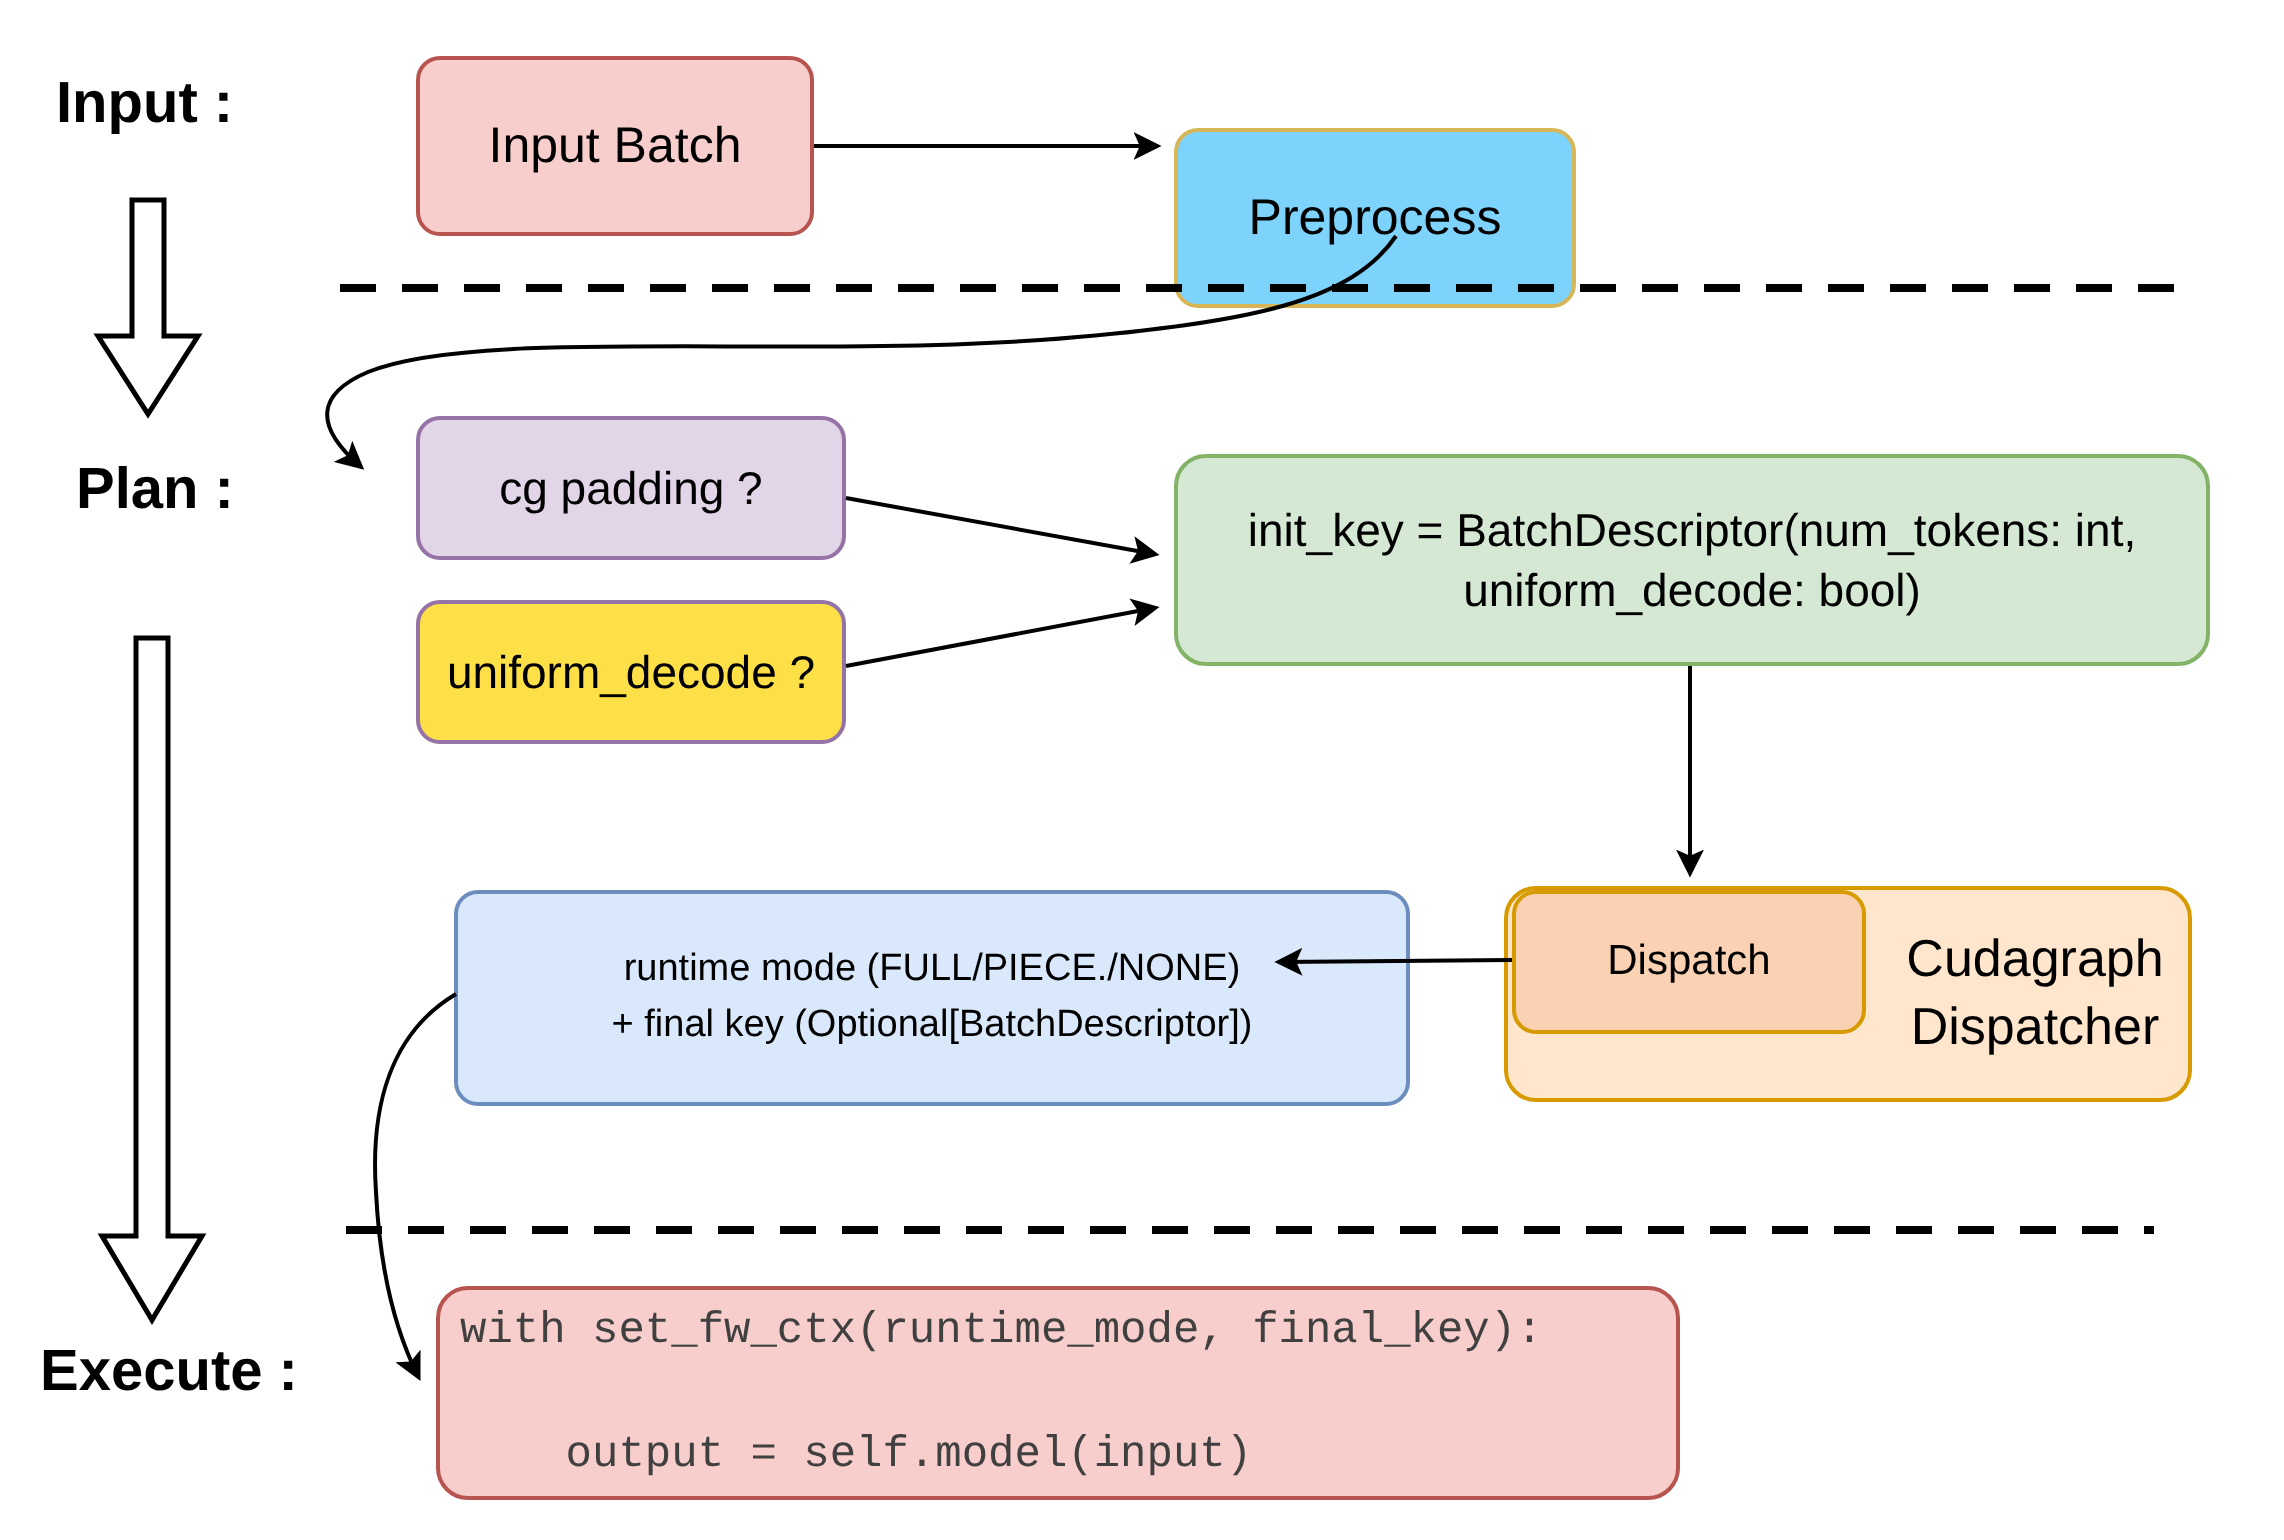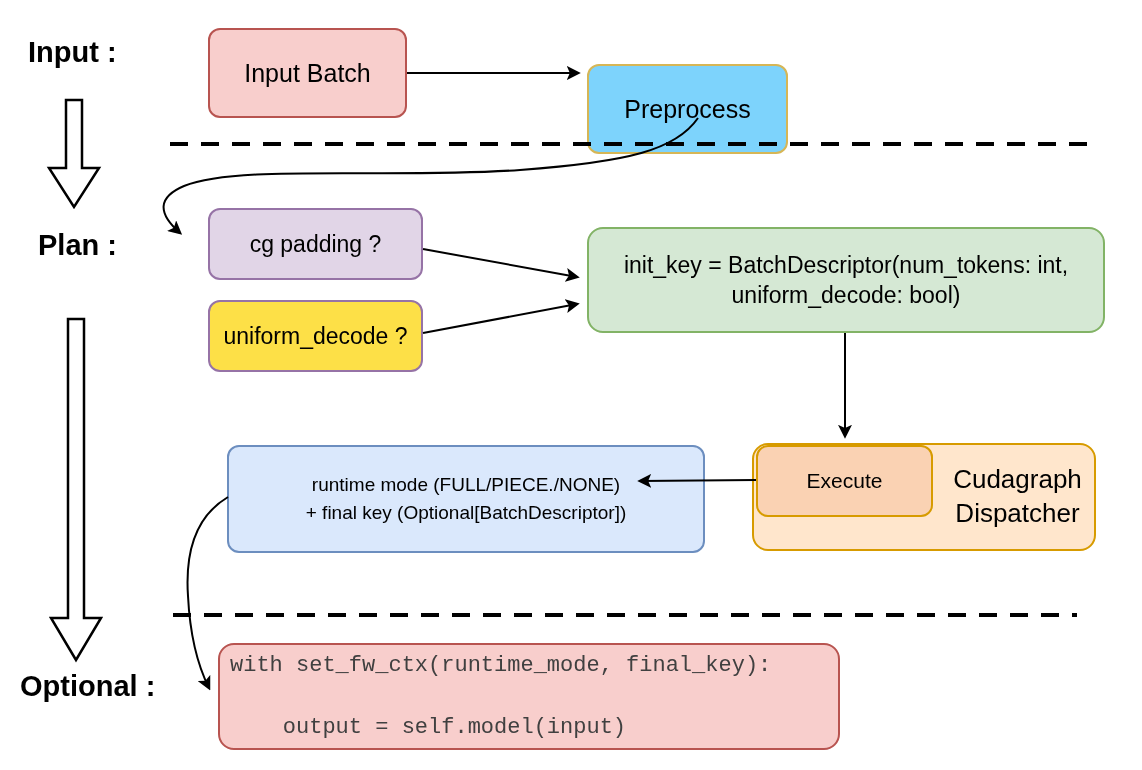--- a/index.html
+++ b/index.html
@@ -99,7 +99,7 @@
   </div>
 
   <div class="node" id="node-dispatch" style="background-color: rgb(250, 210, 179); border-color: rgb(215, 155, 0);">
-    <span class="line-span">Execute</span>
+    <span class="line-span">Dispatch</span>
   </div>
 
   <div class="node" id="node-runtime-mode" style="background-color: rgb(218, 232, 252); border-color: rgb(108, 142, 191);">

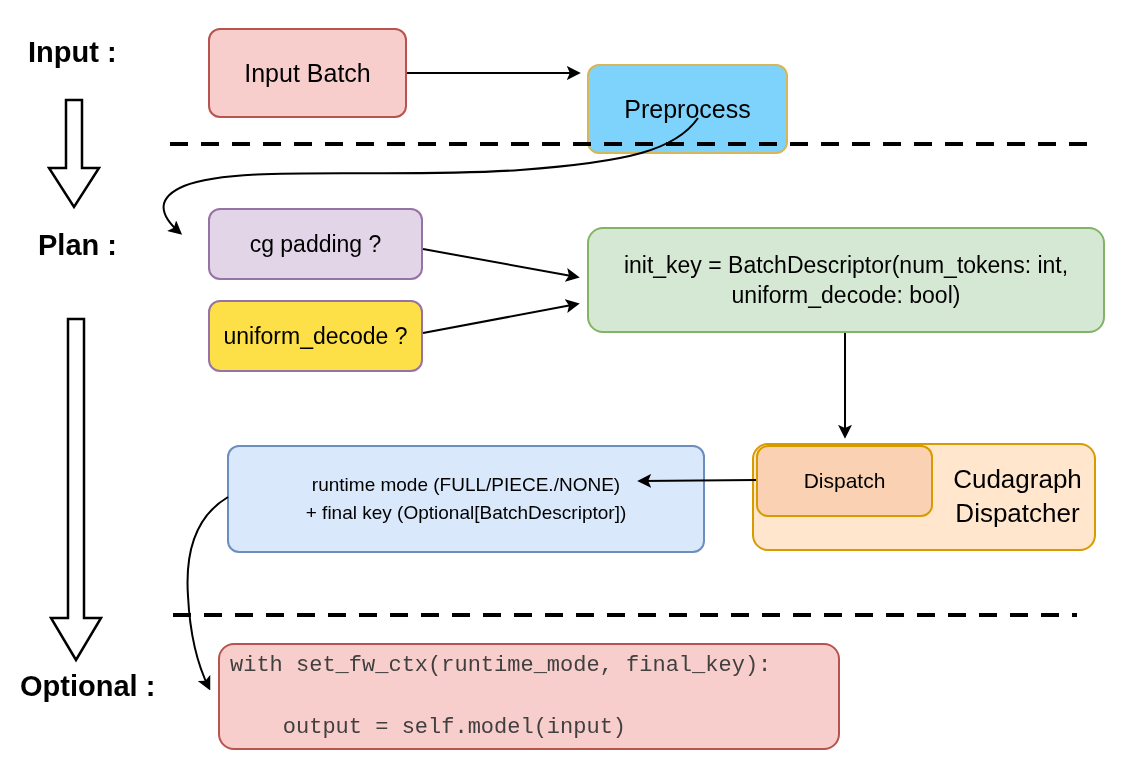--- a/index.html
+++ b/index.html
@@ -46,7 +46,7 @@
 
   <div class="seclabel" id="label-input">Input :</div>
   <div class="seclabel" id="label-plan">Plan :</div>
-  <div class="seclabel" id="label-execute">Optional :</div>
+  <div class="seclabel" id="label-execute">Execute :</div>
 
   <svg class="connectors" width="1142" height="770" viewBox="0 0 1142 770">
     <defs>

